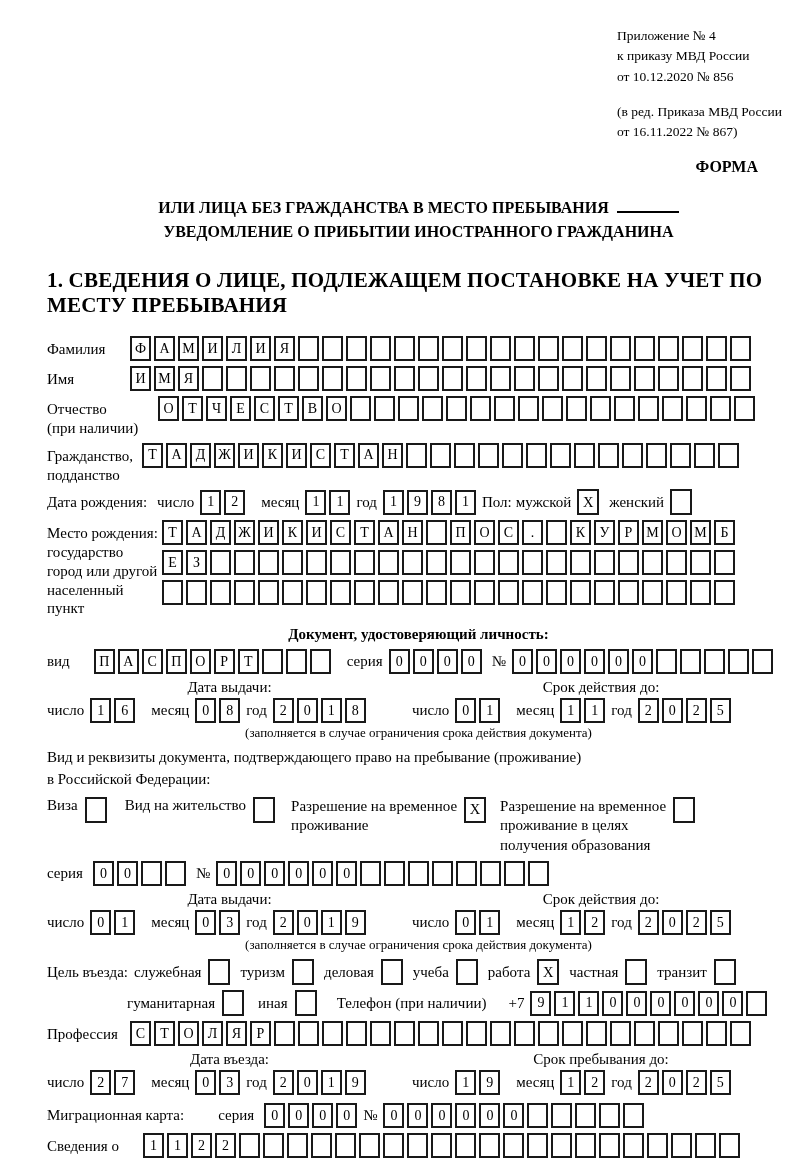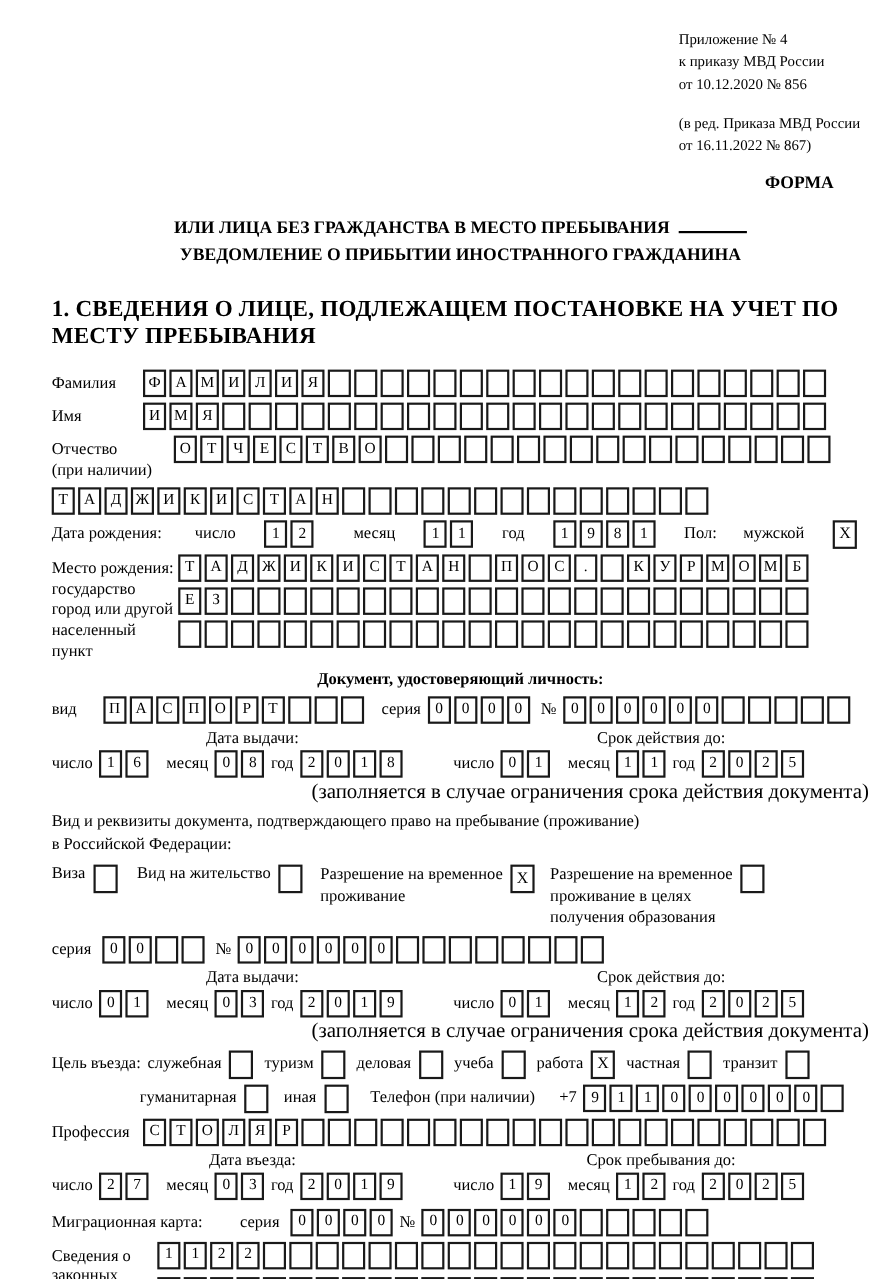--- a/index.html
+++ b/index.html
@@ -181,6 +181,10 @@
   </div>
 
   <div class="frow">
+    <div class="flabel w95">
+      <div>Гражданство,</div>
+      <div>подданство</div>
+    </div>
     <div class="cells">
         <span class="cell">Т</span>
         <span class="cell">А</span>

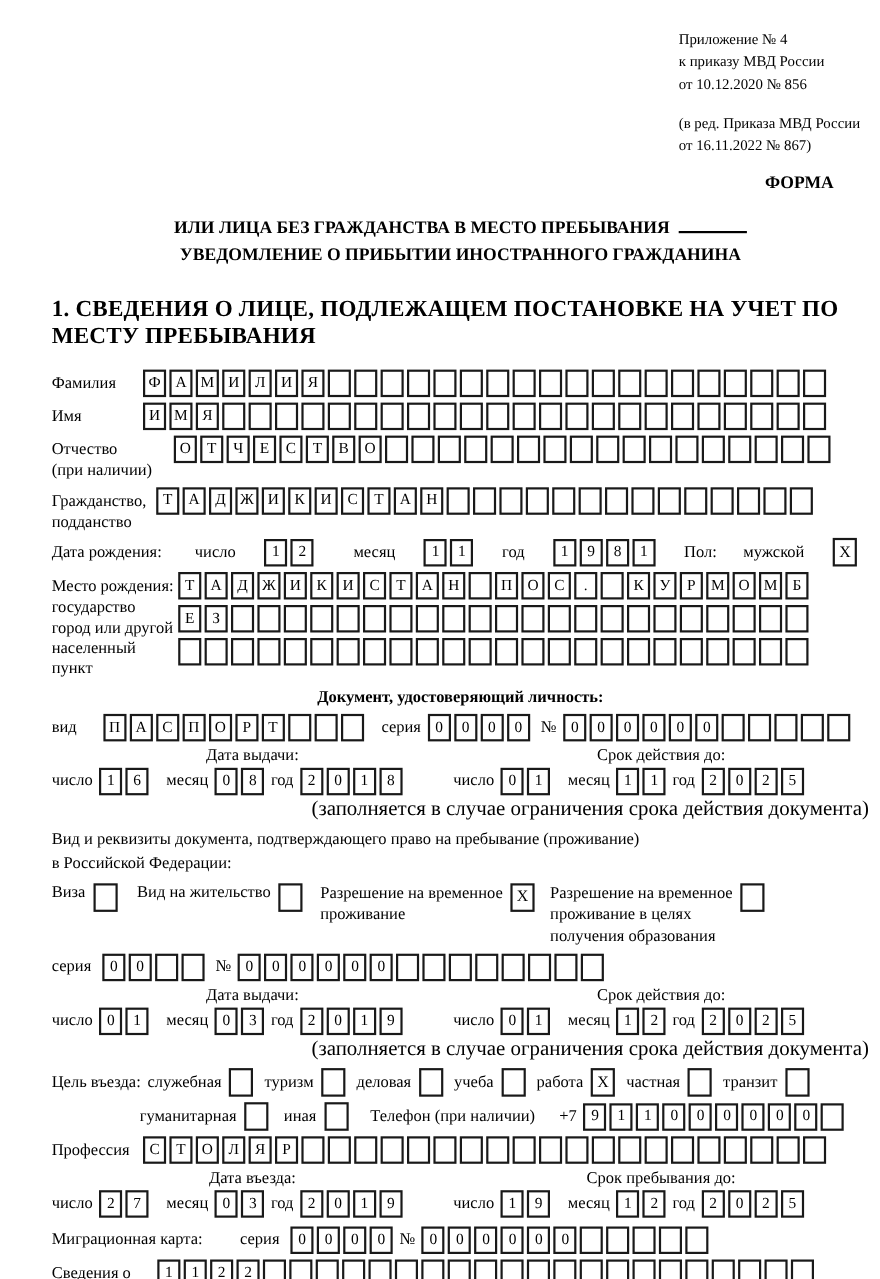--- a/index.html
+++ b/index.html
@@ -214,7 +214,7 @@
       </div>
   </div>
 
-  <div class="frow vmid" style="margin-top:4px;gap:20px;">
+  <div class="frow vmid" style="margin-top:4px;">
     <span class="inline-lbl rowgap-m" style="padding-top:0">Дата рождения:</span>
     <span class="inline-lbl rowgap-s" style="padding-top:0">число</span>
     <span class="cells rowgap-l">

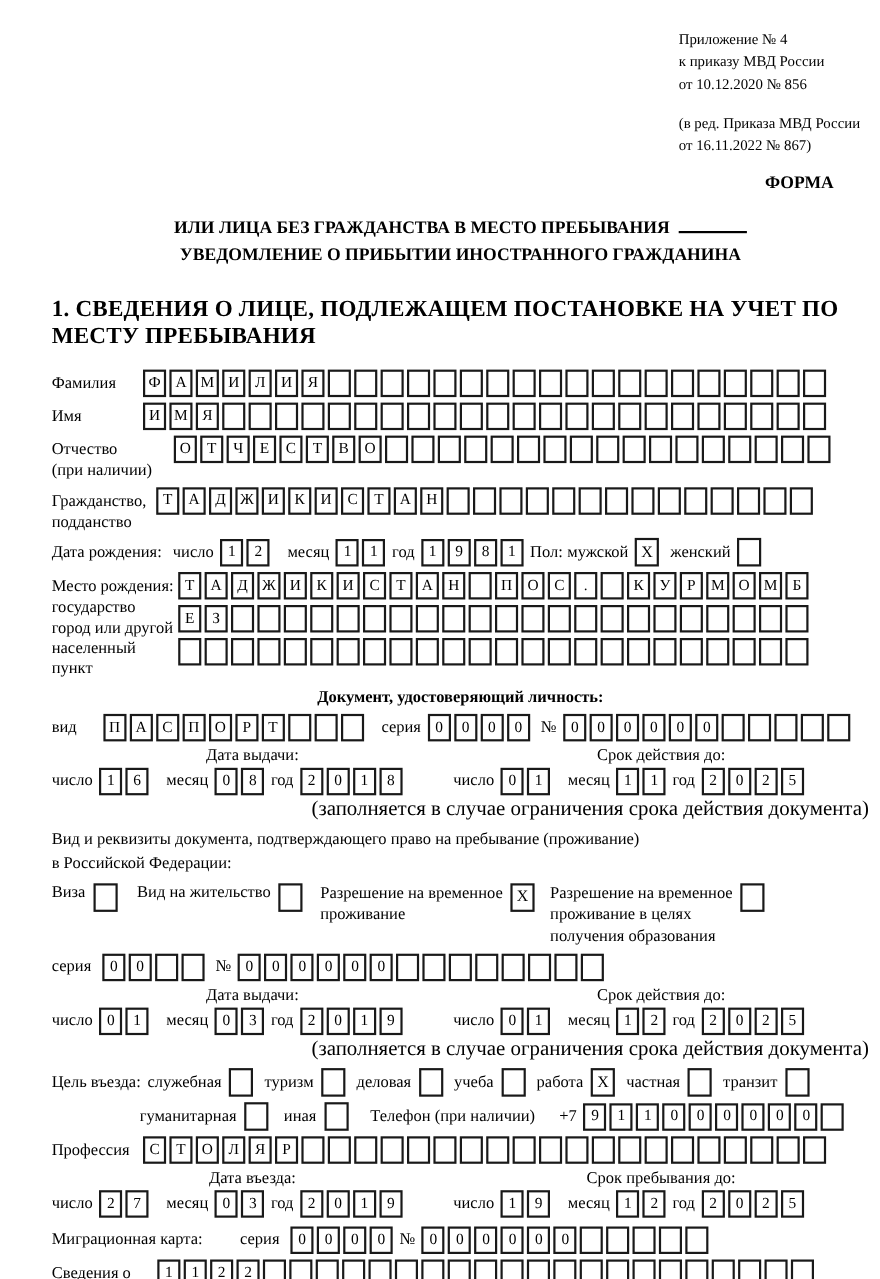--- a/index.html
+++ b/index.html
@@ -51,7 +51,7 @@
   .dhead { text-align:center; font-size:15px; margin-bottom:2px; }
   .dgroup { display:flex; align-items:center; }
   .dgroup .inline-lbl { padding-top:0; }
-  .note-r { text-align:right; font-size:19px; margin:2px 0 6px 0; }
+  .note-r { text-align:center; font-size:13px; margin:2px 0 6px 0; }
 
   .plain { font-size:15px; line-height:1.45; }
   .opt-label { font-size:15px; }

